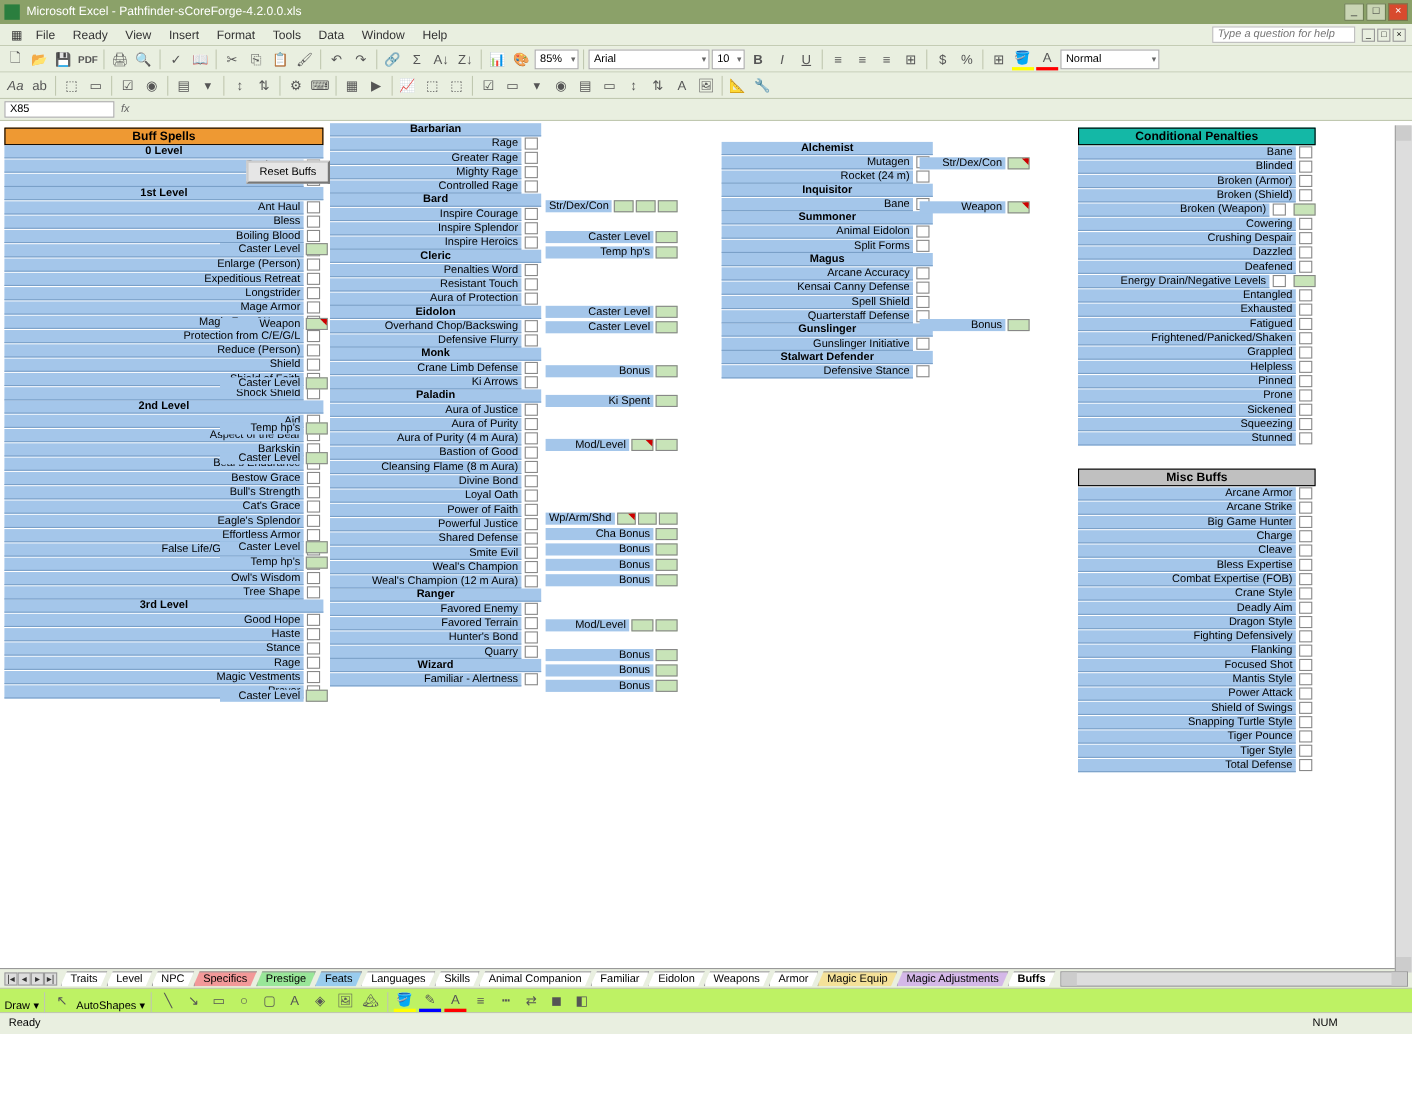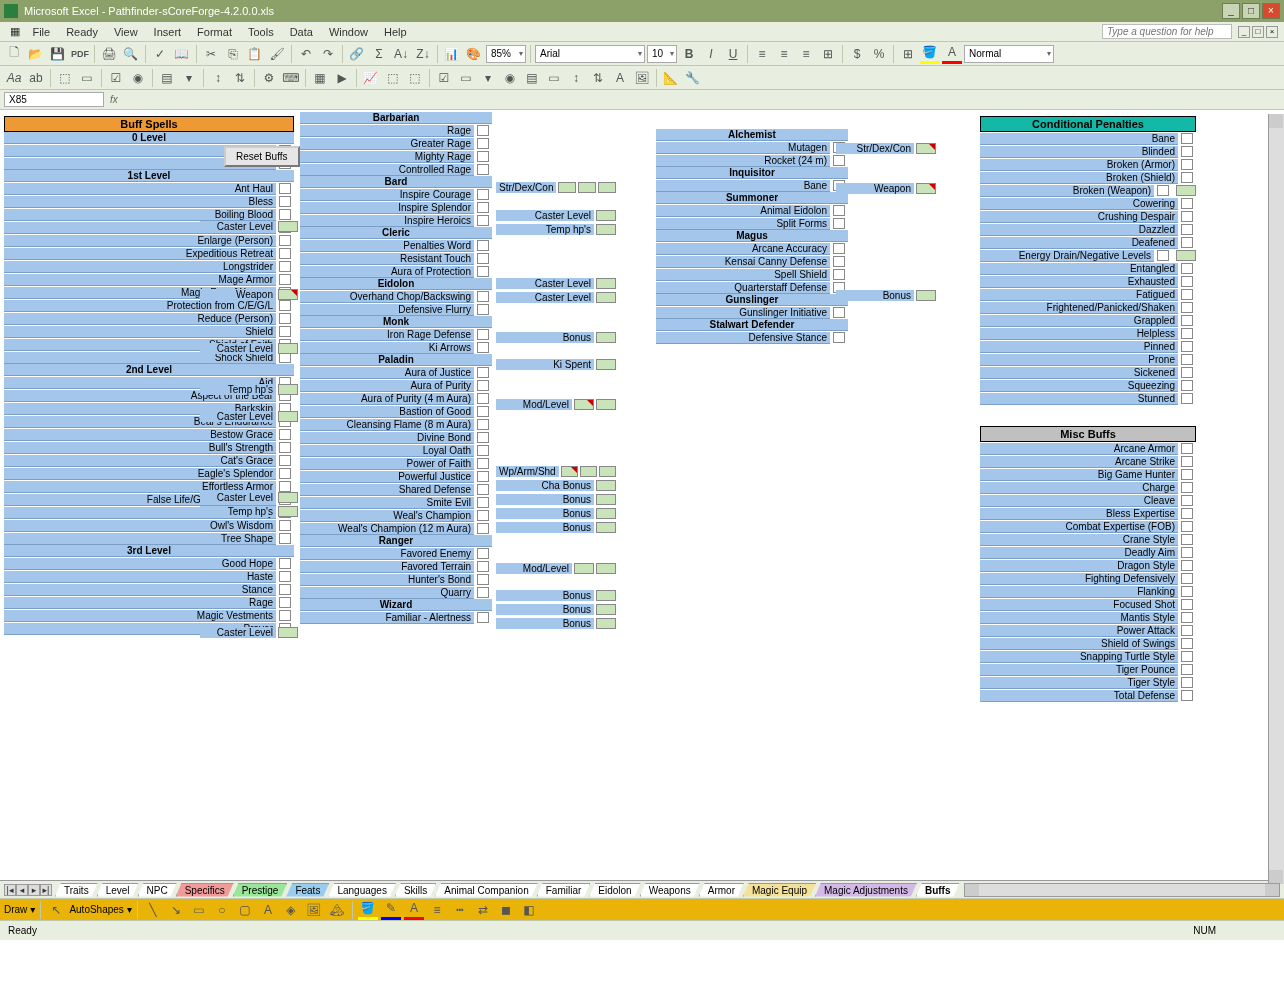--- a/index.html
+++ b/index.html
@@ -446,7 +446,7 @@
       </div>
       <div class="sub">Monk</div>
       <div class="item">
-        <div class="lbl" style="width:165px">Iron Rage Defense</div>
+        <div class="lbl" style="width:165px">Crane Limb Defense</div>
         <div class="cb"></div>
       </div>
       <div class="item">

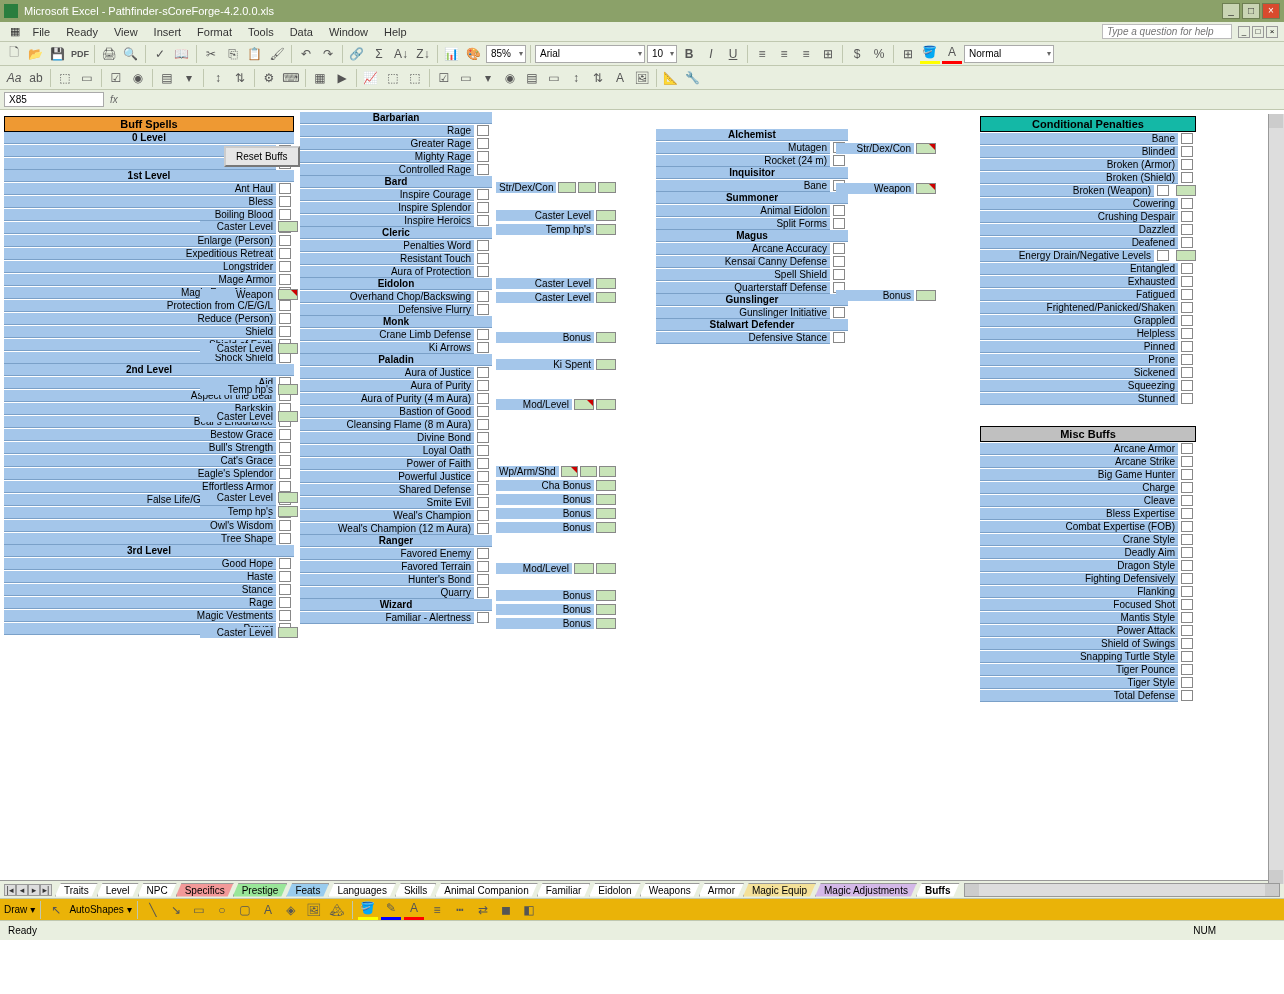--- a/index.html
+++ b/index.html
@@ -53,7 +53,7 @@
 .scrollh:before,.scrollh:after{content:"";position:absolute;width:14px;height:12px;background:#ccc;top:0}
 .scrollh:before{left:0}
 .scrollh:after{right:0}
-.drawbar{height:22px;background:#eab308;border-top:1px solid #c0c8b0;display:flex;align-items:center;padding:0 4px;gap:3px;font-size:10px}
+.drawbar{height:22px;background:#bef264;border-top:1px solid #c0c8b0;display:flex;align-items:flex-end;padding:0 4px;gap:3px;font-size:10px}
 .status{height:20px;background:#e9efe0;border-top:1px solid #c0c8b0;display:flex;align-items:center;padding:0 8px;font-size:10px}
 .status .num{margin-left:auto;margin-right:60px}
 .vscroll{position:absolute;right:0;top:114px;width:16px;height:770px;background:#ddd;border-left:1px solid #999}

